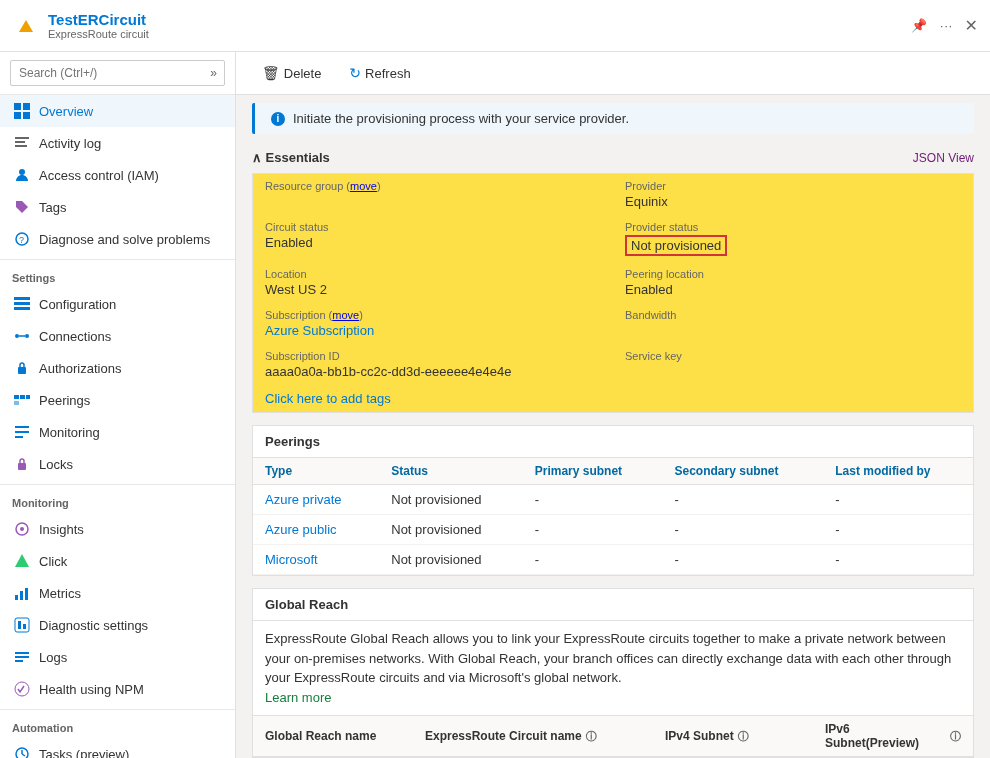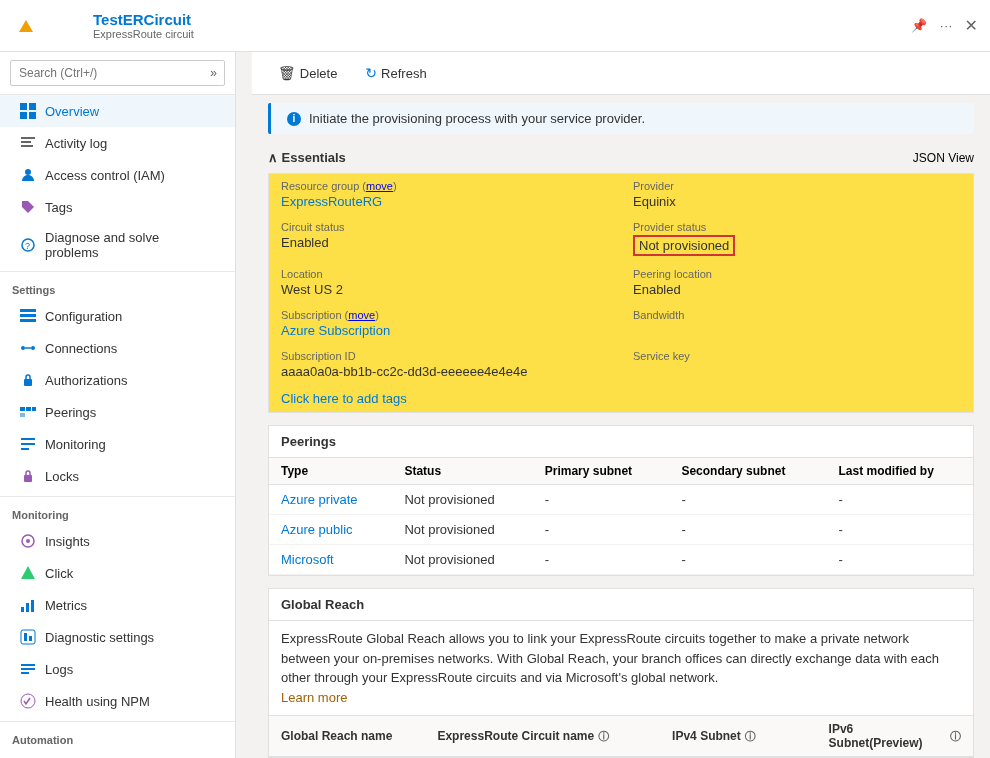--- a/index.html
+++ b/index.html
@@ -8,7 +8,7 @@
     
     .title-bar { display: flex; align-items: center; background: #fff; padding: 8px 12px; border-bottom: 1px solid #e0e0e0; height: 52px; }
     .title-bar-icon { width: 28px; height: 28px; margin-right: 8px; display: flex; align-items: center; justify-content: center; }
-    .title-bar-text { flex: 1; margin-left: 45px; }
+    .title-bar-text { flex: 1; }
     .title-bar-text .resource-name { font-size: 15px; font-weight: 600; color: #0078d4; }
     .title-bar-text .resource-type { font-size: 11px; color: #666; }
     .title-bar-actions { display: flex; align-items: center; gap: 12px; color: #666; font-size: 13px; }

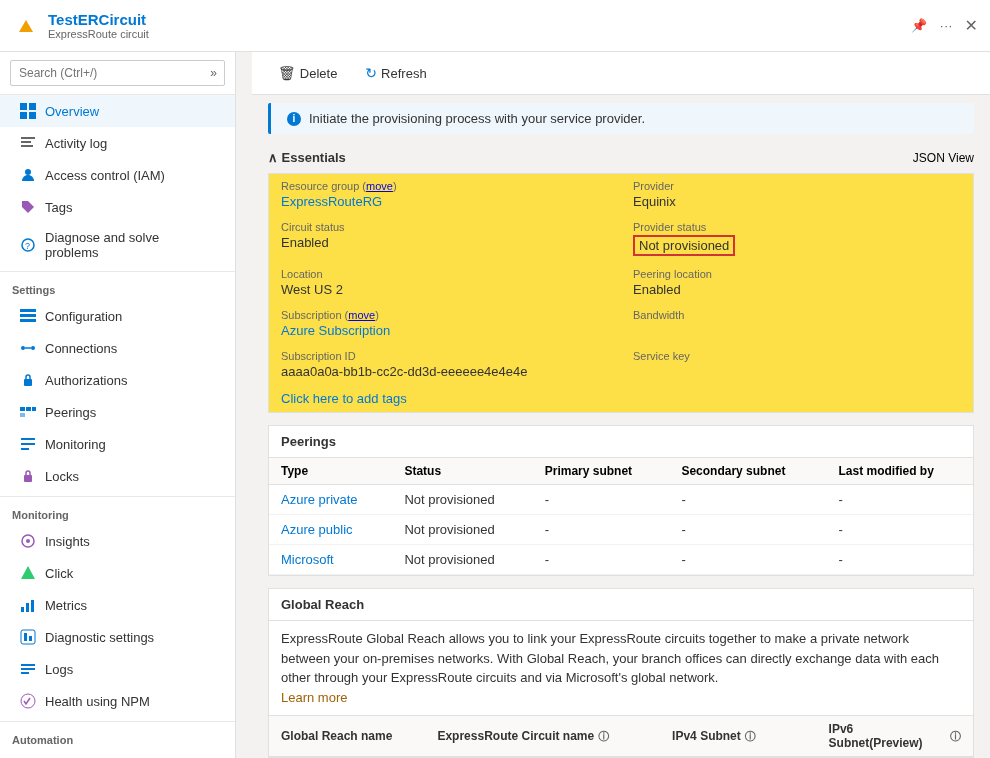--- a/index.html
+++ b/index.html
@@ -14,7 +14,7 @@
     .title-bar-actions { display: flex; align-items: center; gap: 12px; color: #666; font-size: 13px; }
 
     
-    .main-layout { display: flex; flex: 1; overflow: hidden; gap: 16px; }
+    .main-layout { display: flex; flex: 1; overflow: hidden; }
 
     
     .sidebar { width: 236px; min-width: 236px; background: #fff; border-right: 1px solid #e0e0e0; overflow-y: auto; display: flex; flex-direction: column; }

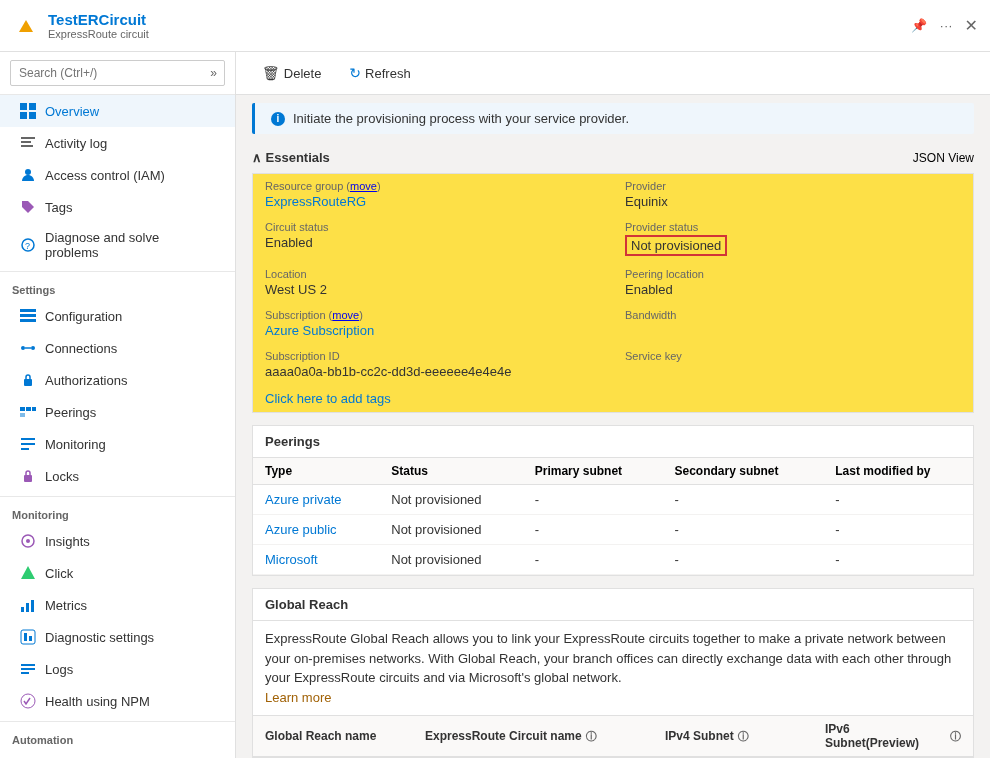--- a/index.html
+++ b/index.html
@@ -23,7 +23,7 @@
     .search-wrapper { position: relative; }
     .search-wrapper .chevron { position: absolute; right: 8px; top: 50%; transform: translateY(-50%); color: #666; font-size: 12px; }
 
-    .sidebar-item { display: flex; align-items: center; padding: 7px 19px; cursor: pointer; color: #333; font-size: 13px; }
+    .sidebar-item { display: flex; align-items: center; padding: 7px 13px; cursor: pointer; color: #333; font-size: 13px; }
     .sidebar-item.active { background: #eff6fc; color: #0078d4; }
     .sidebar-item .item-icon { width: 18px; height: 18px; margin-right: 8px; display: flex; align-items: center; justify-content: center; flex-shrink: 0; }
     .sidebar-section-label { padding: 12px 12px 4px 12px; font-size: 11px; font-weight: 600; color: #666; text-transform: none; border-top: 1px solid #e8e8e8; margin-top: 4px; }

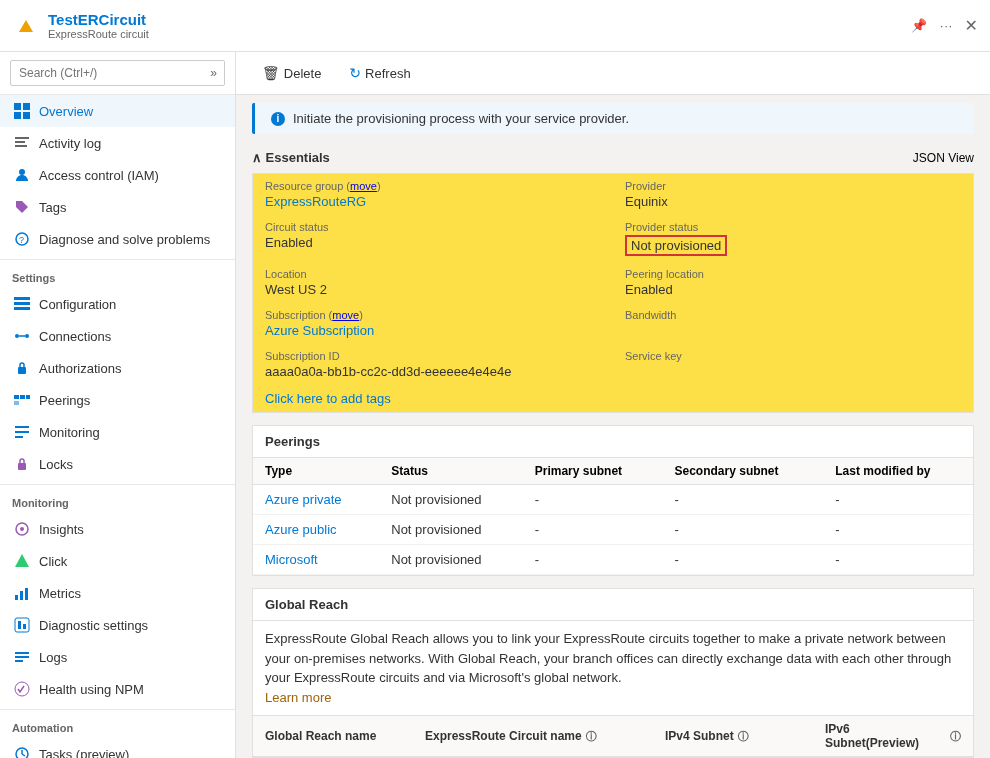--- a/index.html
+++ b/index.html
@@ -45,7 +45,7 @@
     
     .section-header { display: flex; justify-content: space-between; align-items: center; padding: 8px 0; }
     .section-title { font-size: 13px; font-weight: 600; display: flex; align-items: center; gap: 4px; }
-    .json-view-link { color: #000000; font-size: 12px; cursor: pointer; text-decoration: none; }
+    .json-view-link { color: #701a75; font-size: 12px; cursor: pointer; text-decoration: none; }
 
     .essentials-grid { display: grid; grid-template-columns: 1fr 1fr; gap: 0; border: 1px solid #e0e0e0; background: #fde047; margin-bottom: 12px; }
     .essentials-item { padding: 6px 12px; }

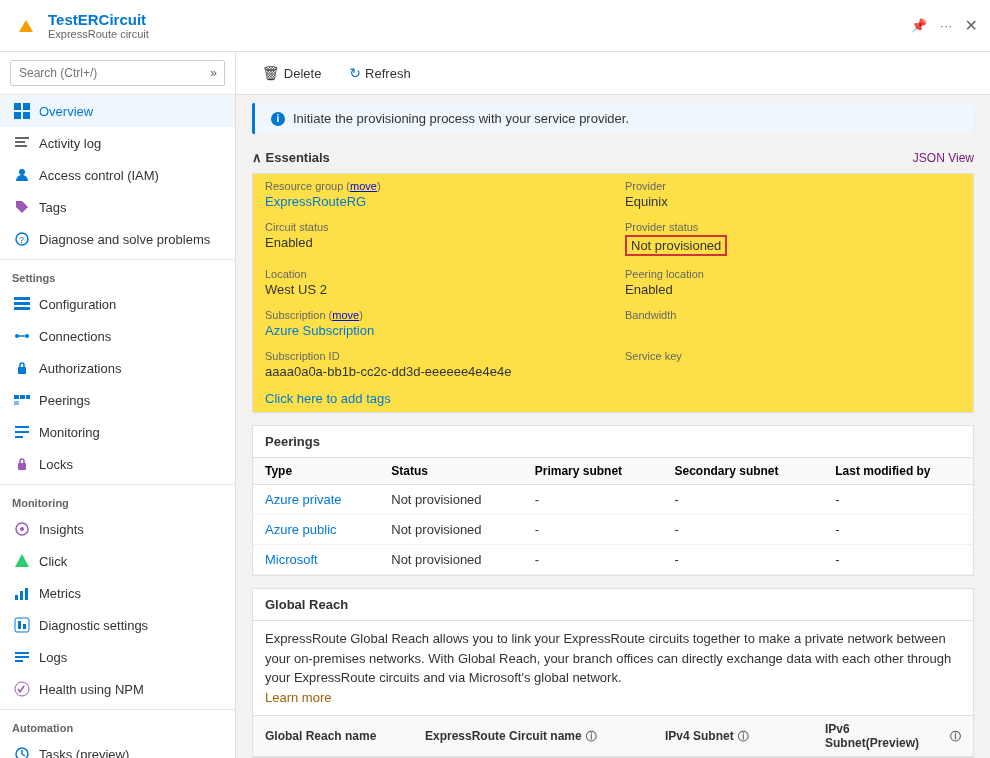--- a/index.html
+++ b/index.html
@@ -339,7 +339,6 @@
 
         <div class="essentials-item">
           <div class="essentials-label">Resource group (<a href="#">move</a>)</div>
-          <div class="essentials-value"><a href="#">ExpressRouteRG</a></div>
         </div>
         <div class="essentials-item">
           <div class="essentials-label">Provider</div>

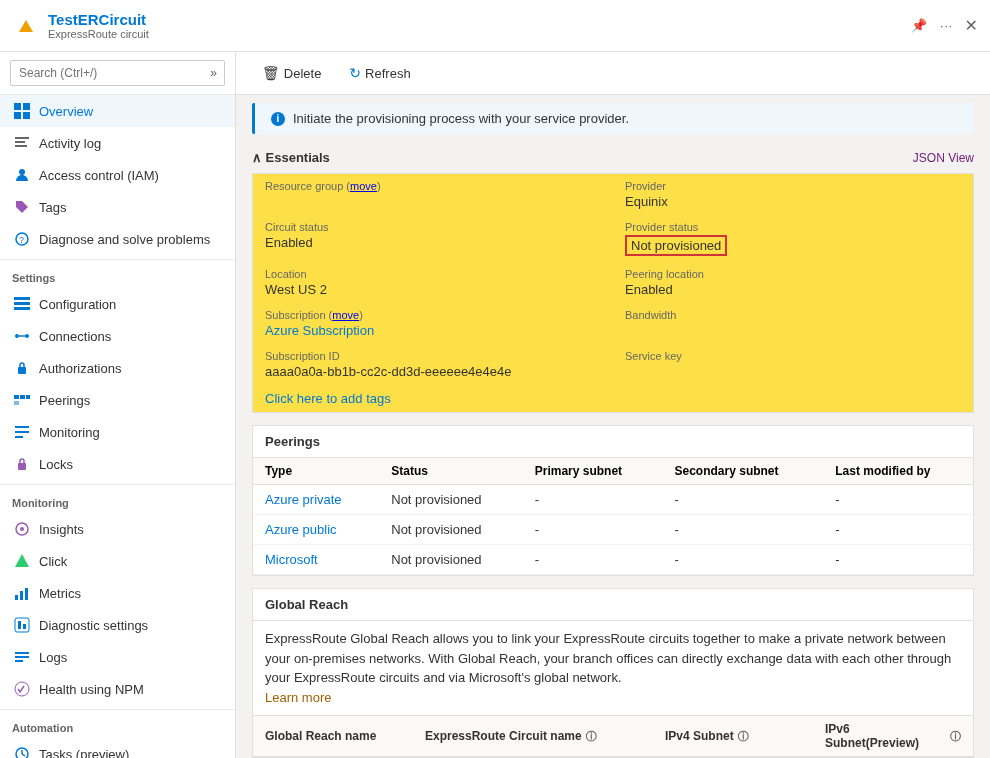--- a/index.html
+++ b/index.html
@@ -58,7 +58,7 @@
     .section-box { background: #fff; border: 1px solid #e0e0e0; margin-bottom: 12px; }
     .section-box-title { padding: 8px 12px; font-size: 13px; font-weight: 600; border-bottom: 1px solid #e0e0e0; }
     .table { width: 100%; border-collapse: collapse; }
-    .table th { text-align: left; padding: 6px 12px; font-size: 12px; font-weight: 600; color: #000000; border-bottom: 1px solid #e0e0e0; background: #faf9f8; }
+    .table th { text-align: left; padding: 6px 12px; font-size: 12px; font-weight: 600; color: #0369a1; border-bottom: 1px solid #e0e0e0; background: #faf9f8; }
     .table td { padding: 7px 12px; font-size: 13px; border-bottom: 1px solid #f3f2f1; }
     .table td a { color: #0078d4; text-decoration: none; }
 

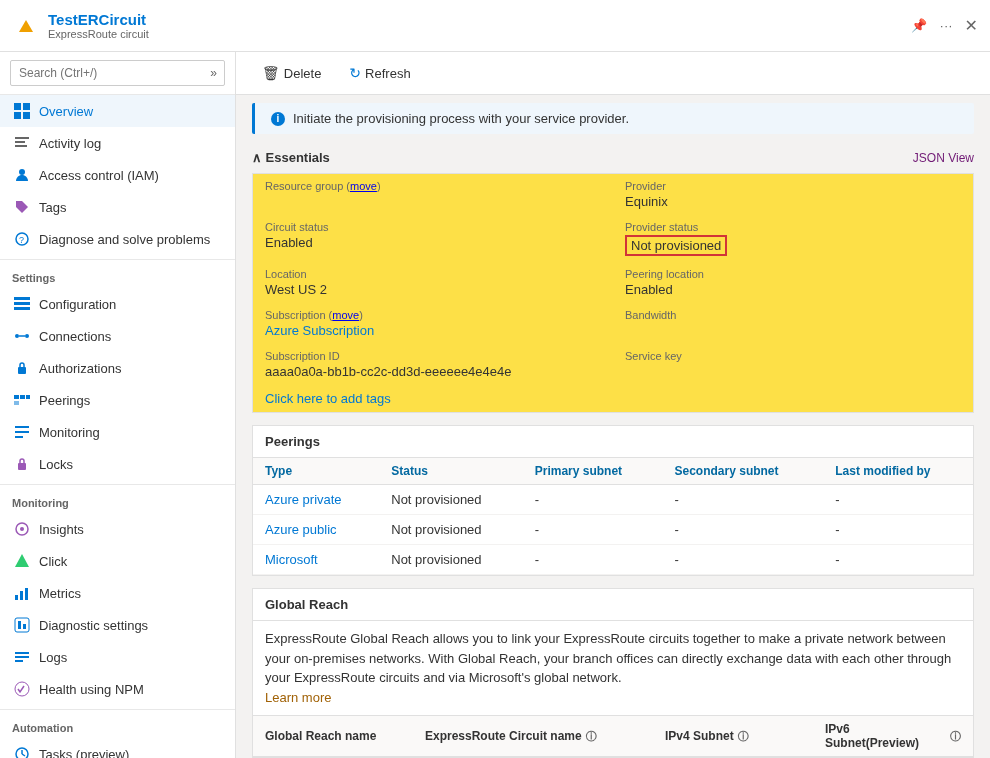--- a/index.html
+++ b/index.html
@@ -64,7 +64,7 @@
 
     
     .global-reach-desc { padding: 8px 12px; font-size: 13px; color: #333; line-height: 1.5; }
-    .global-reach-desc a { color: #a16207; text-decoration: none; }
+    .global-reach-desc a { color: #15803d; text-decoration: none; }
     .global-reach-table-header { display: grid; grid-template-columns: 1fr 1.5fr 1fr 1fr; border-top: 1px solid #e0e0e0; border-bottom: 1px solid #e0e0e0; background: #faf9f8; }
     .global-reach-table-header .th { padding: 6px 12px; font-size: 12px; font-weight: 600; color: #333; display: flex; align-items: center; gap: 4px; }
 

